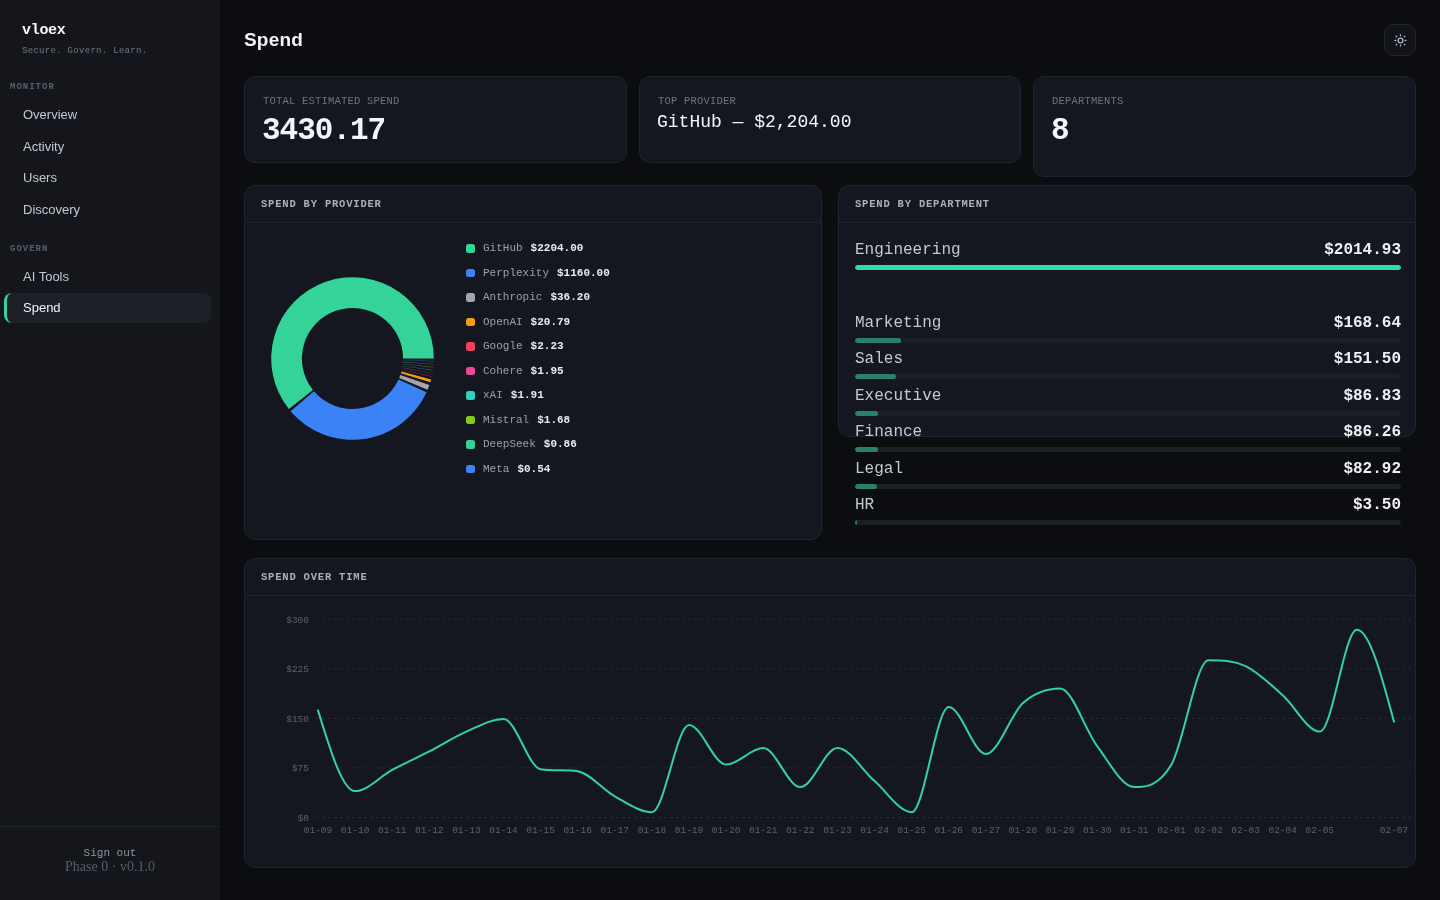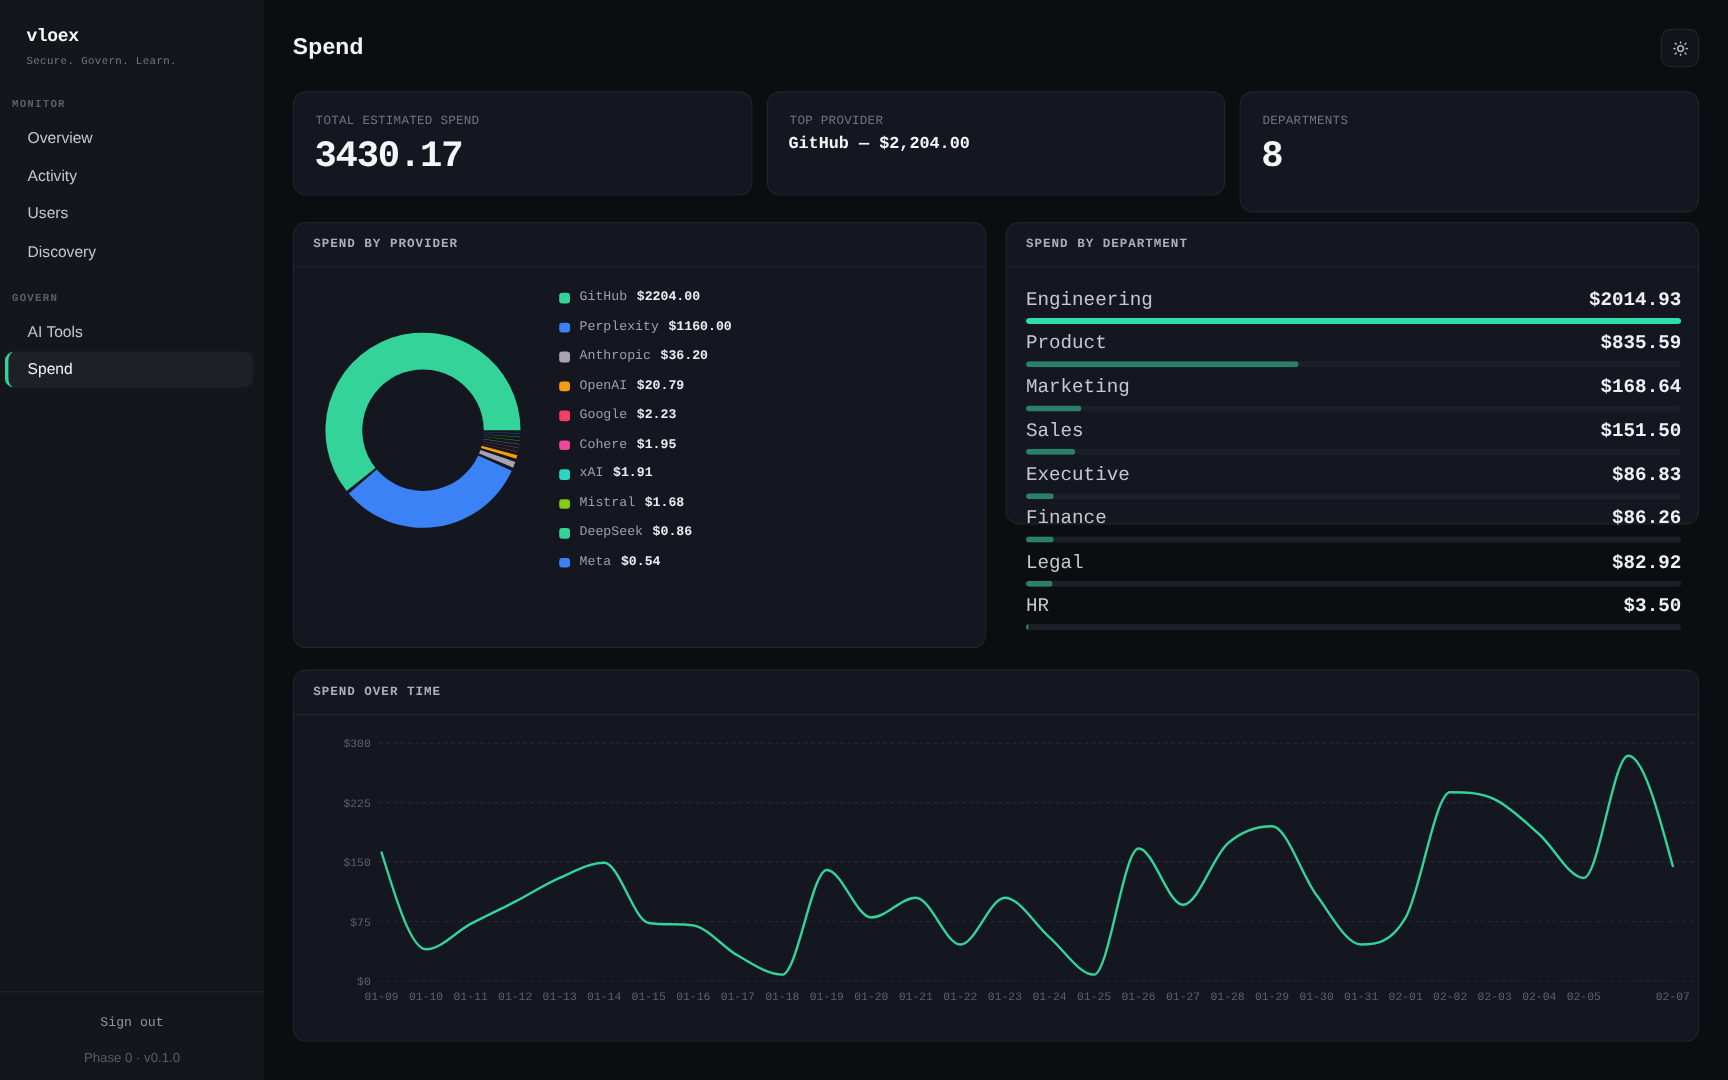--- a/index.html
+++ b/index.html
@@ -26,7 +26,7 @@
 .stat3 { left:813px; top:76px; width:383px; height:101px; }
 .statlbl { position:absolute; left:18px; font-family:"Liberation Mono",monospace; font-size:10.5px; letter-spacing:0.2px; color:#6d7580; }
 .statval-big { position:absolute; left:17px; font-family:"Liberation Mono",monospace; font-size:31px; font-weight:bold; letter-spacing:-1px; color:#f3f5f7; }
-.statval-mid { position:absolute; left:17px; top:35px; font-family:"Liberation Mono",monospace; font-size:14px; font-weight:bold; color:#f3f5f7; }
+.statval-mid { position:absolute; left:17px; top:35px; font-family:"Liberation Mono",monospace; font-size:18px; font-weight:normal; color:#f3f5f7; }
 .cardhead { height:37px; line-height:37px; padding-left:16px; border-bottom:1px solid #1f232b; font-family:"Liberation Mono",monospace; font-size:10.5px; font-weight:bold; letter-spacing:0.8px; color:#a9b0ba; }
 .prov { left:24px; top:185px; width:578px; height:355px; }
 .dept { left:618px; top:185px; width:578px; height:252px; }

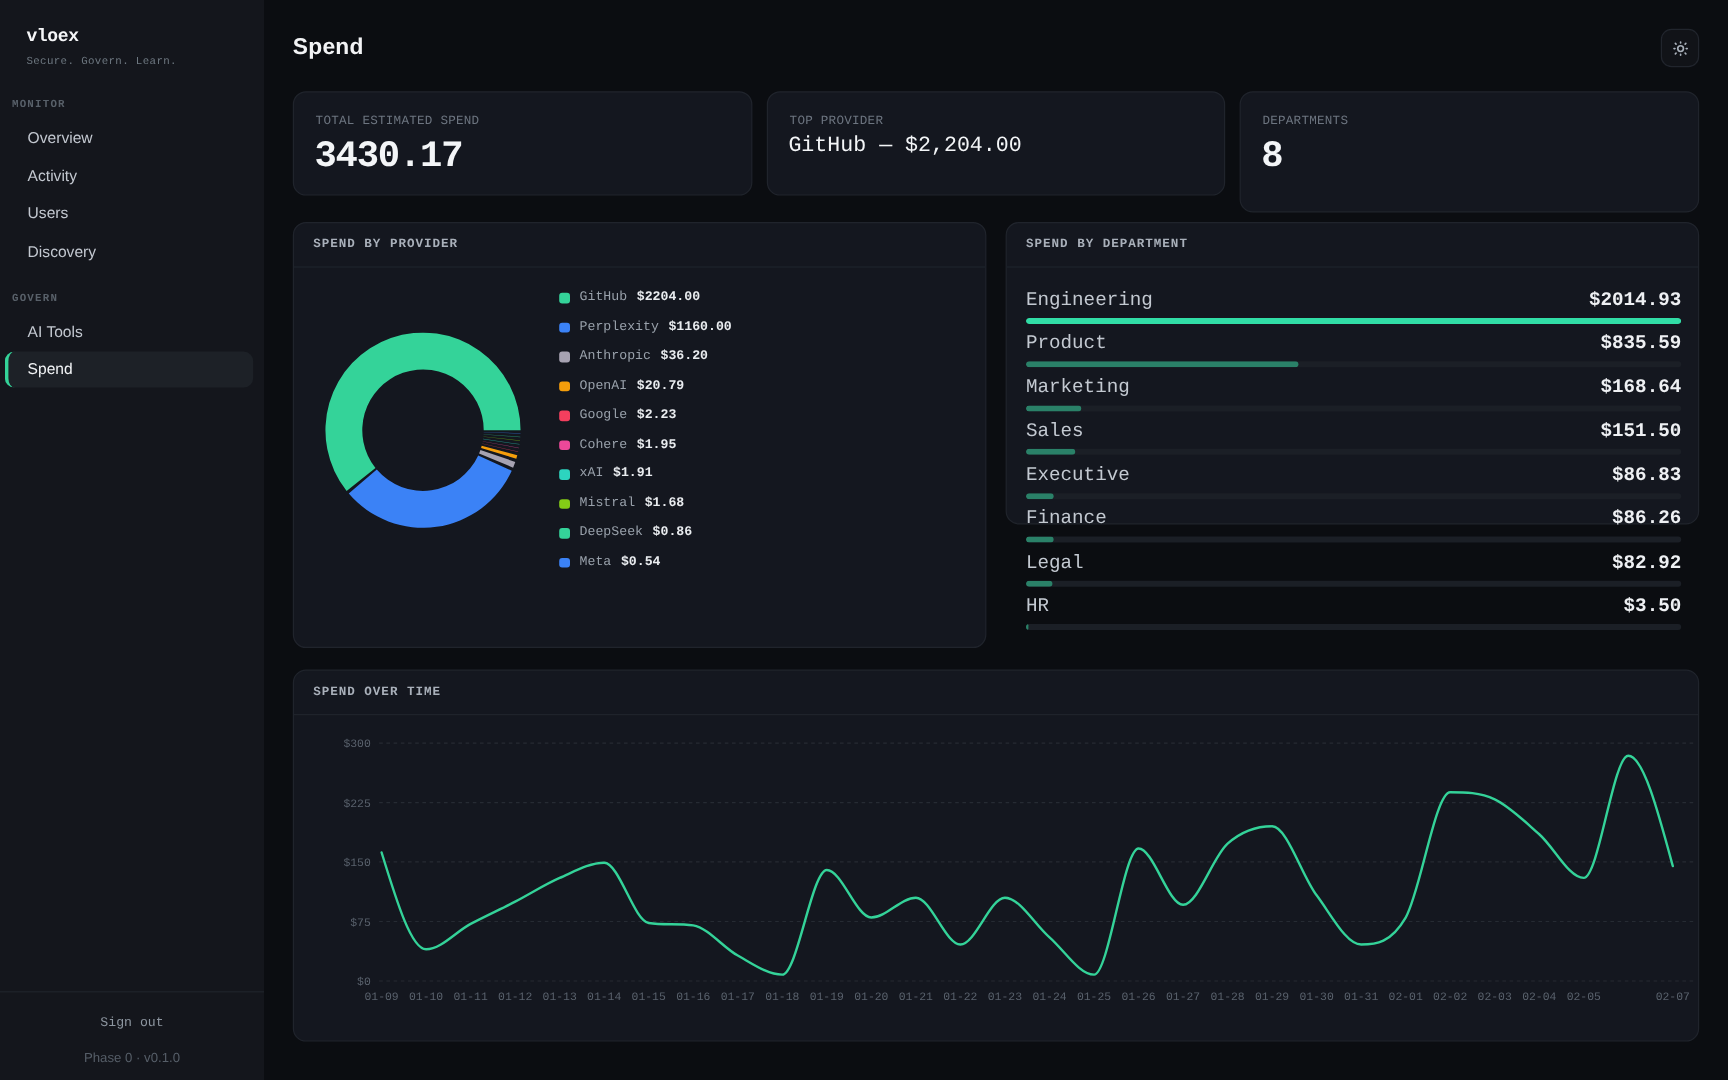--- a/index.html
+++ b/index.html
@@ -167,15 +167,6 @@
         </div>
         <div class="track">
           <div class="fill" style="width:100%; background:#31dda6;"></div>
-        </div>
-      </div>
-    <div class="drow" style="top:91px;">
-        <div class="dl">
-          <span class="dn">Product</span>
-          <span class="dv">$835.59</span>
-        </div>
-        <div class="track">
-          <div class="fill" style="width:41.5%; background:#2a8168;"></div>
         </div>
       </div>
     <div class="drow" style="top:128px;">

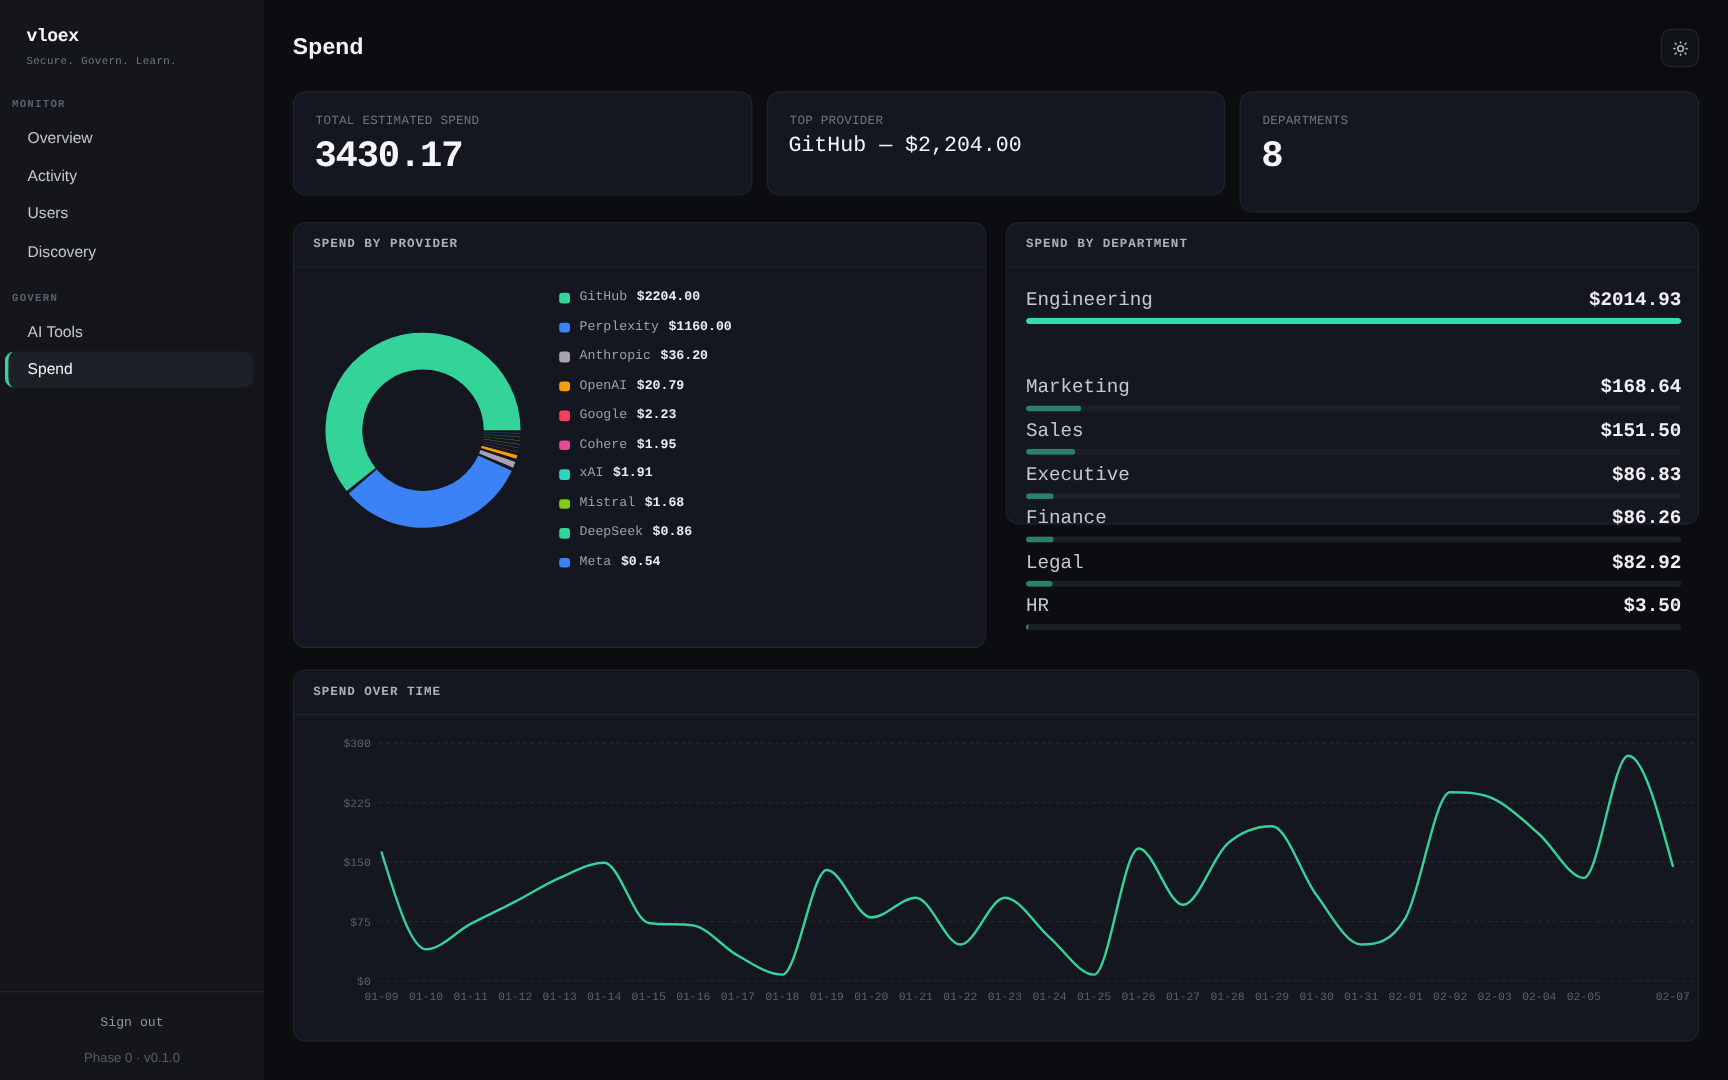--- a/index.html
+++ b/index.html
@@ -14,7 +14,7 @@
 .nav a.active { background:#1d2127; border-left-color:#34d399; color:#f2f4f6; }
 .sidefoot { position:absolute; left:0; bottom:0; width:220px; height:74px; border-top:1px solid #20242b; padding:20px 22px 0 22px;text-align:center; }
 .sidefoot .so { font-family:"Liberation Mono",monospace; font-size:11px; color:#8d96a0; }
-.sidefoot .ver { font-family:Liberation Sans, sans-serif; font-size:11px; color:#565e68; margin-top:17px; }
+.sidefoot .ver { font-family:Liberation Serif, serif; font-size:14px; color:#565e68; }
 
 .main { position:absolute; left:220px; top:0; width:1220px; height:900px; }
 .pagehead { position:absolute; left:24px; top:29px; font-size:19px; font-weight:bold; color:#f2f3f5; letter-spacing:0.2px; }

